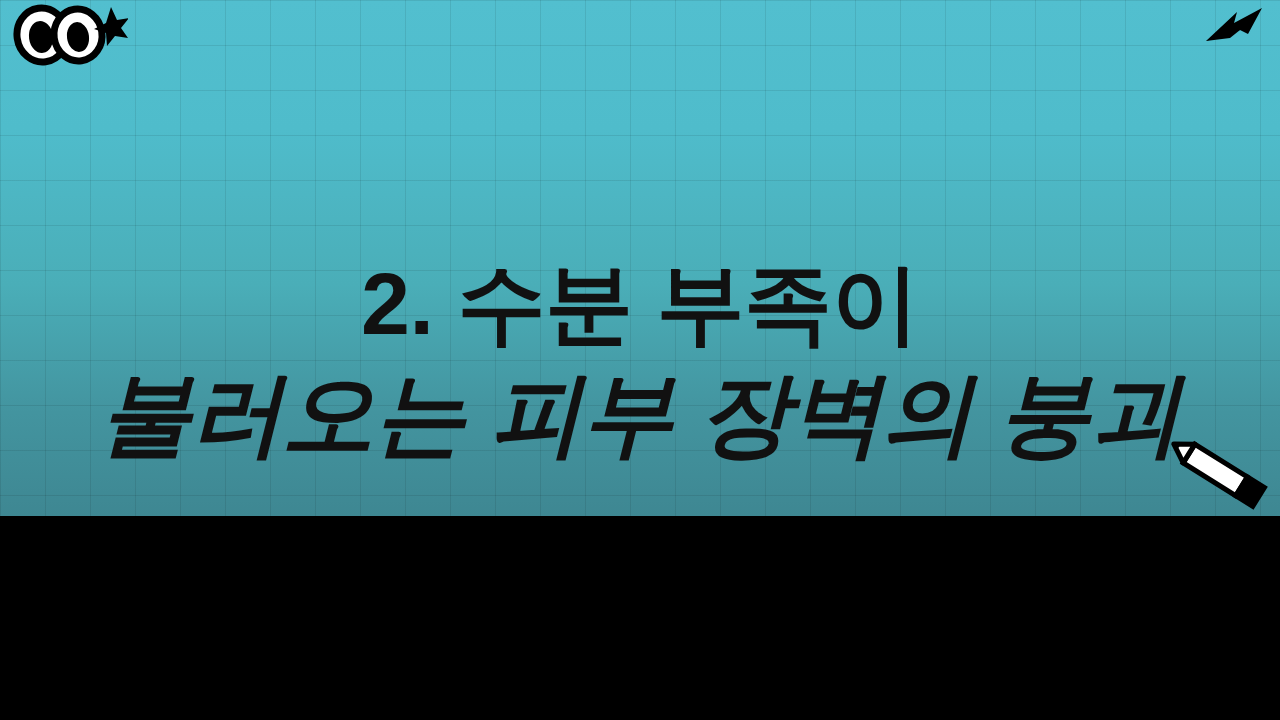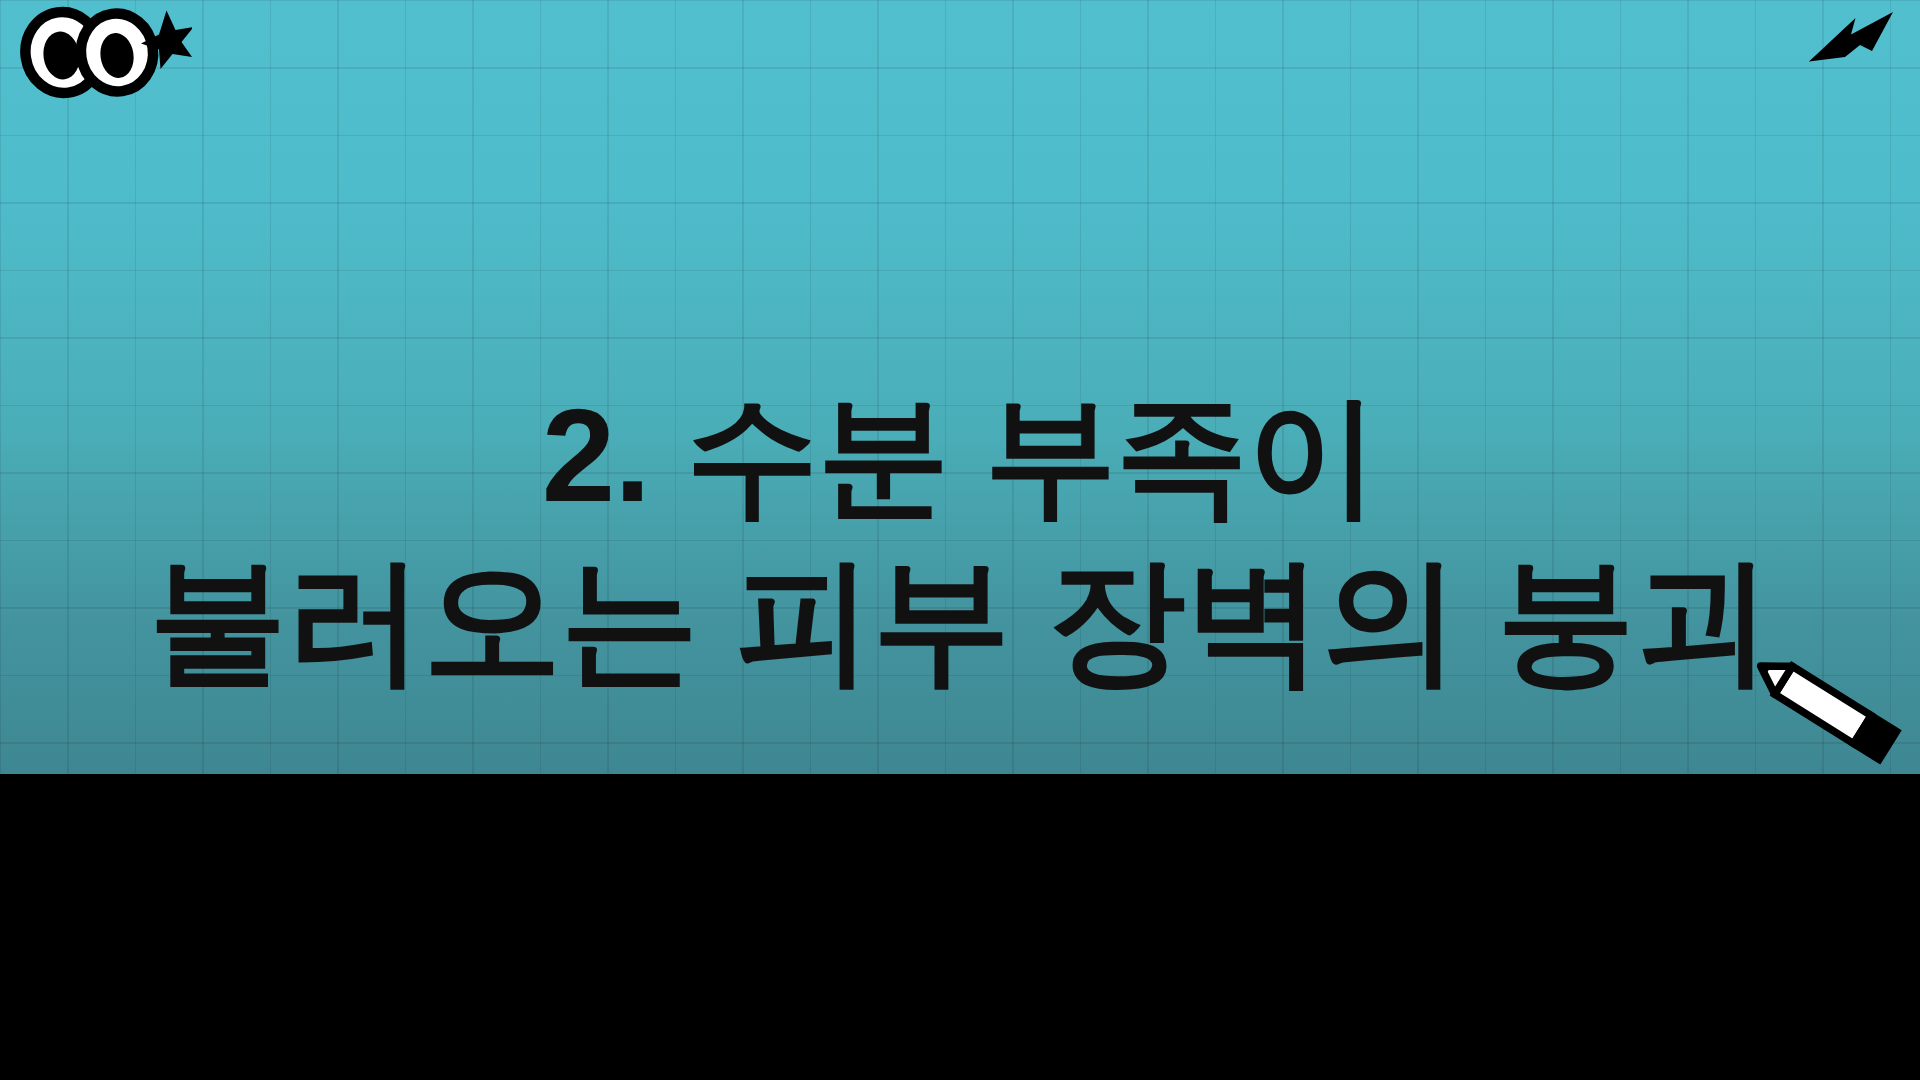--- a/index.html
+++ b/index.html
@@ -79,6 +79,7 @@
   }
   #title-line-2 {
     font-size: 92px;
+    font-style: italic;
   }
 </style>
 </head>

